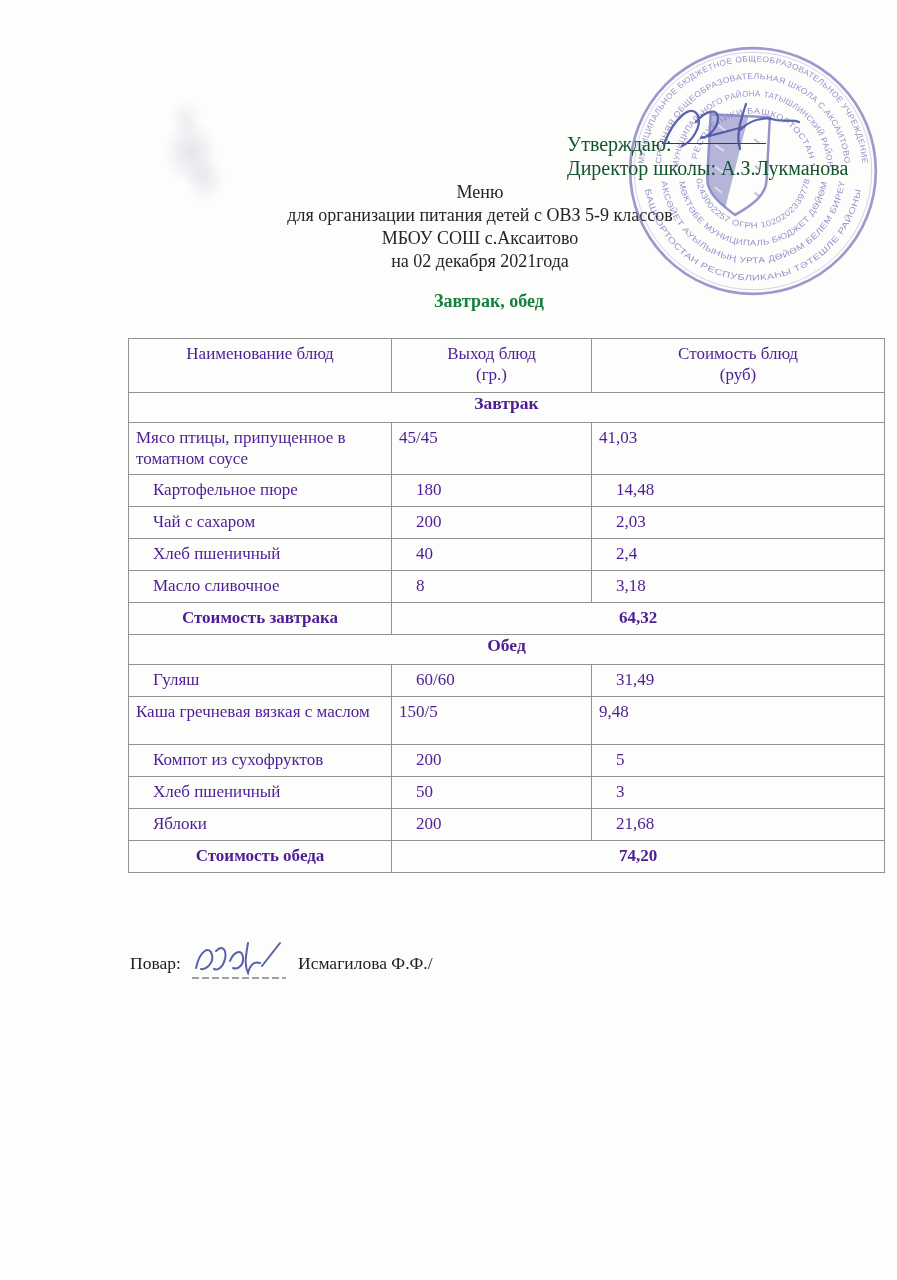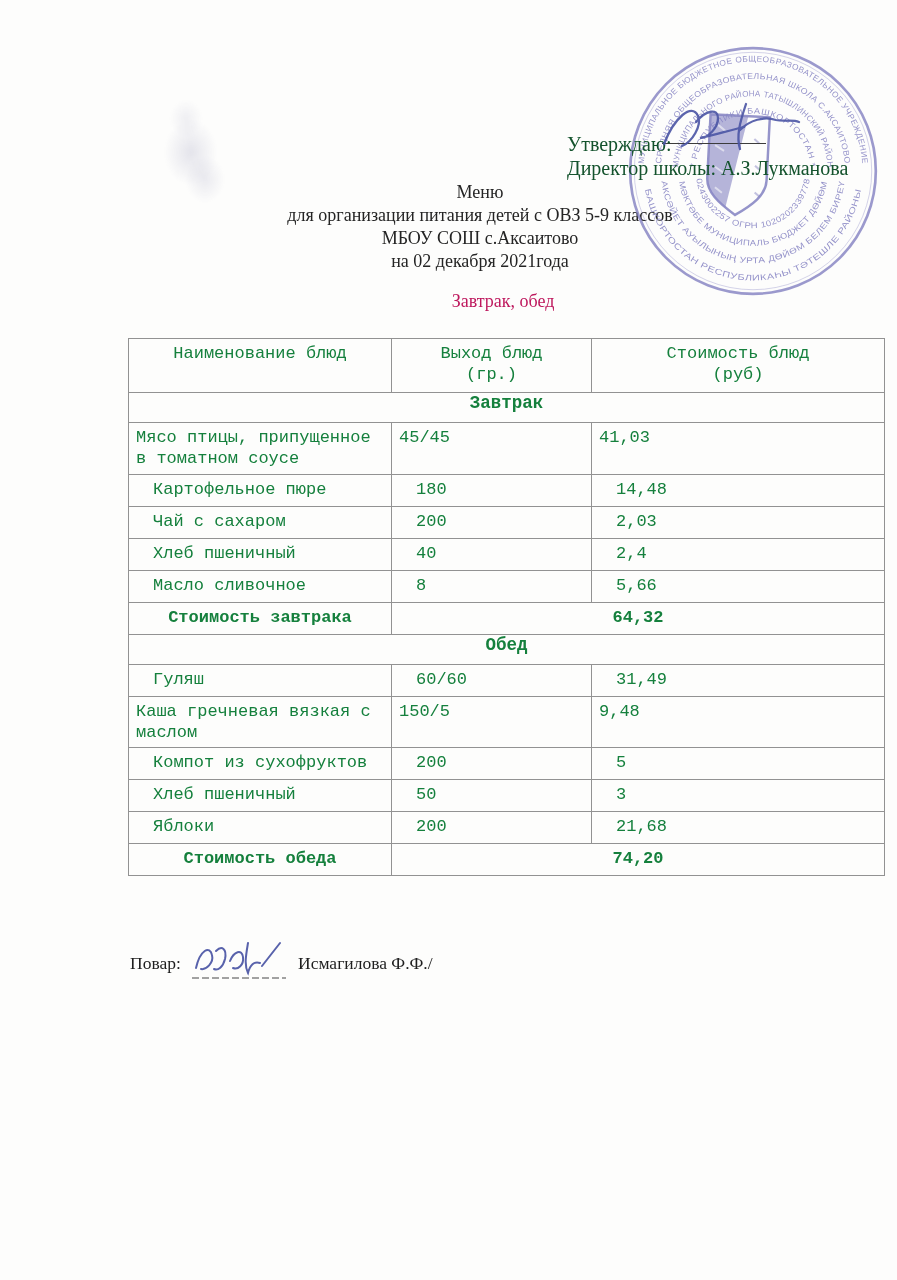--- a/index.html
+++ b/index.html
@@ -44,8 +44,8 @@
     font-size:18px;line-height:23px;color:#242424;
   }
   .subtitle{
-    left:113px;top:291px;width:780px;text-align:center;
-    font-size:18px;font-weight:normal;color:#be185d;
+    left:99px;top:291px;width:780px;text-align:center;
+    font-size:18px;font-weight:bold;color:#15803d;
   }
 
   

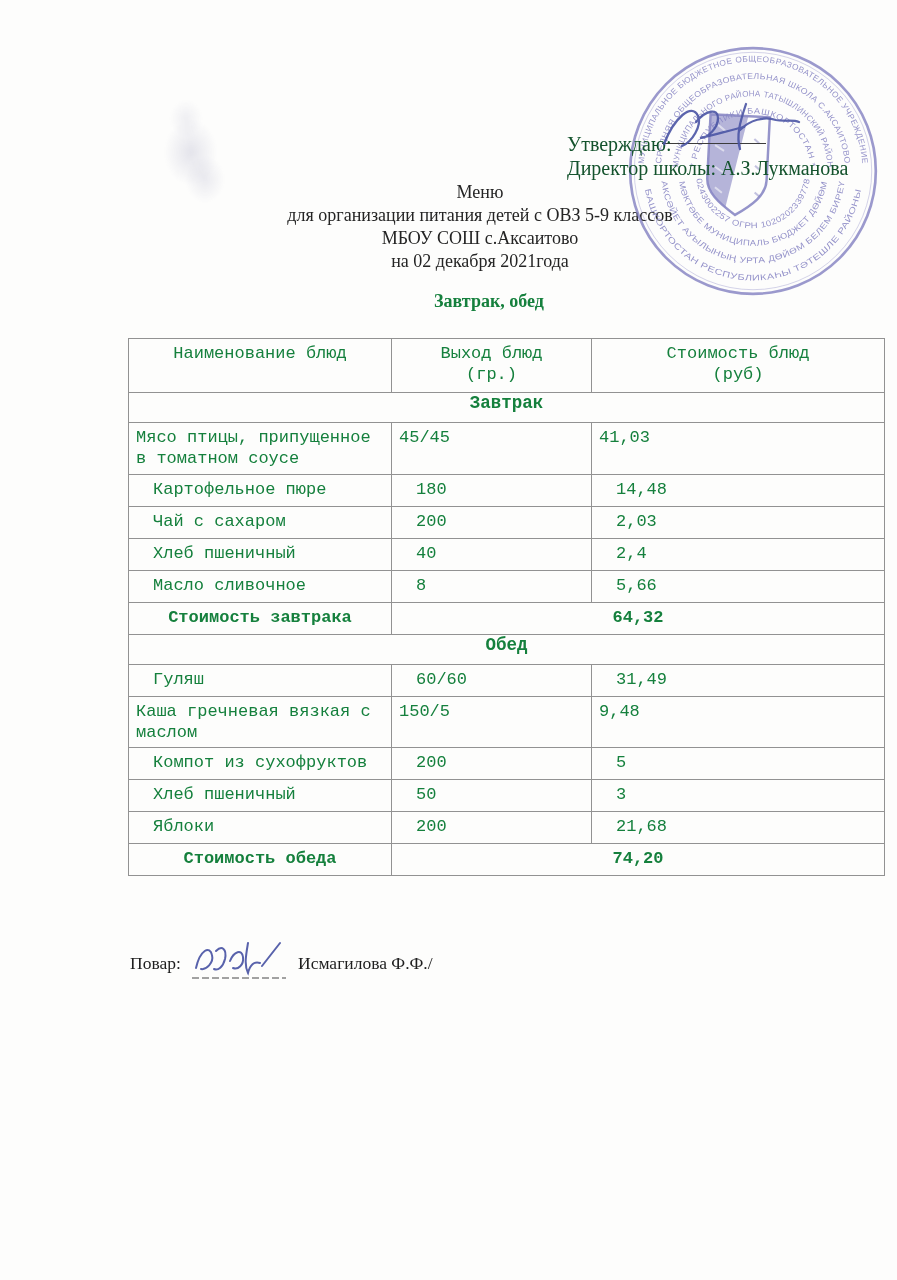--- a/index.html
+++ b/index.html
@@ -52,7 +52,7 @@
   table.menu{
     position:absolute;left:128px;top:338px;width:756px;
     border-collapse:collapse;table-layout:fixed;
-    font-size:17px;color:#15803d;font-family:Liberation Mono, monospace;
+    font-size:17px;color:#4c1d95;
   }
   table.menu td{
     border:1px solid #929292;

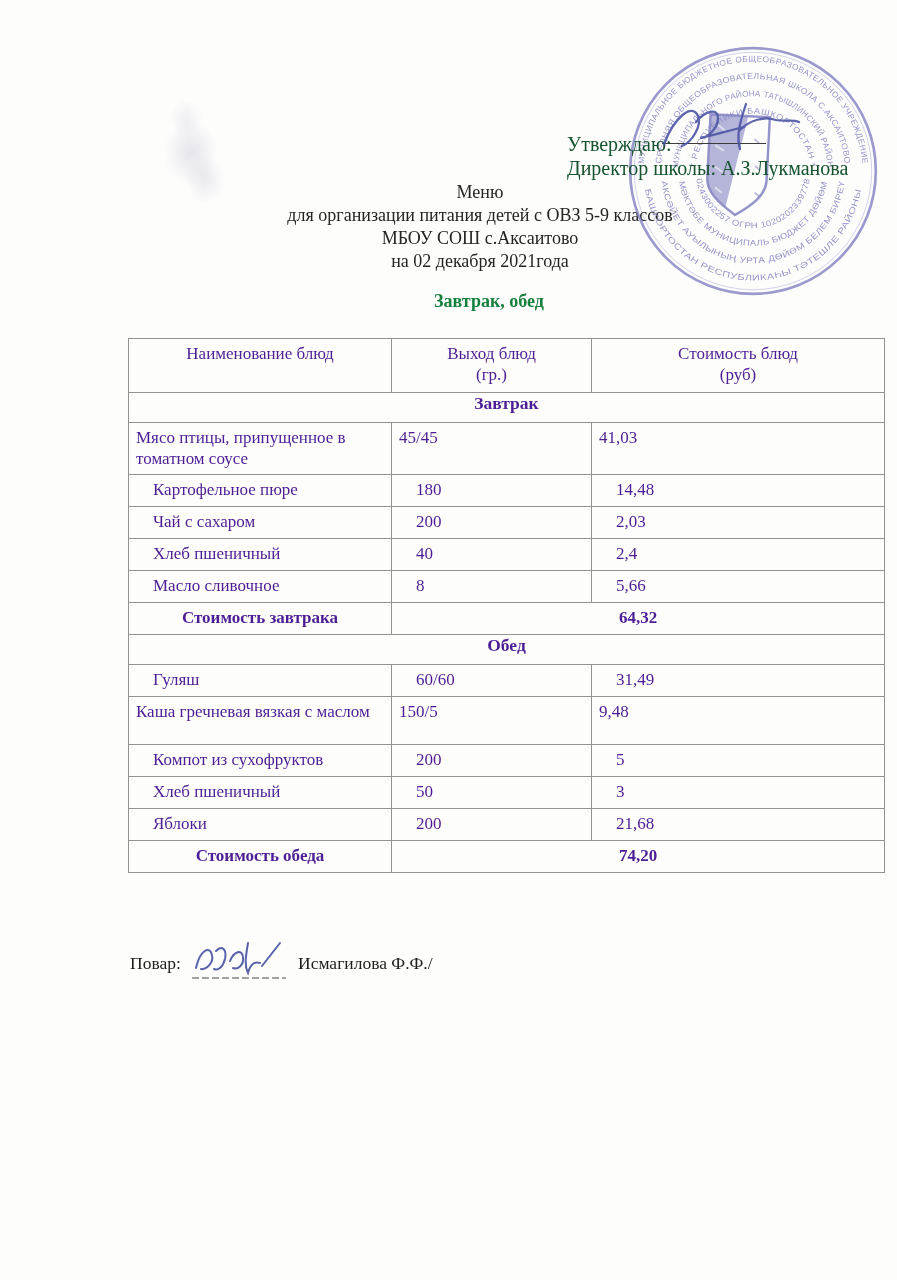--- a/index.html
+++ b/index.html
@@ -196,7 +196,7 @@
     <tr class="h-1l">
       <td class="c1">Масло сливочное</td>
       <td class="c2">8</td>
-      <td class="c3">5,66</td>
+      <td class="c3">3,18</td>
     </tr>
 
     <tr class="h-tot">

